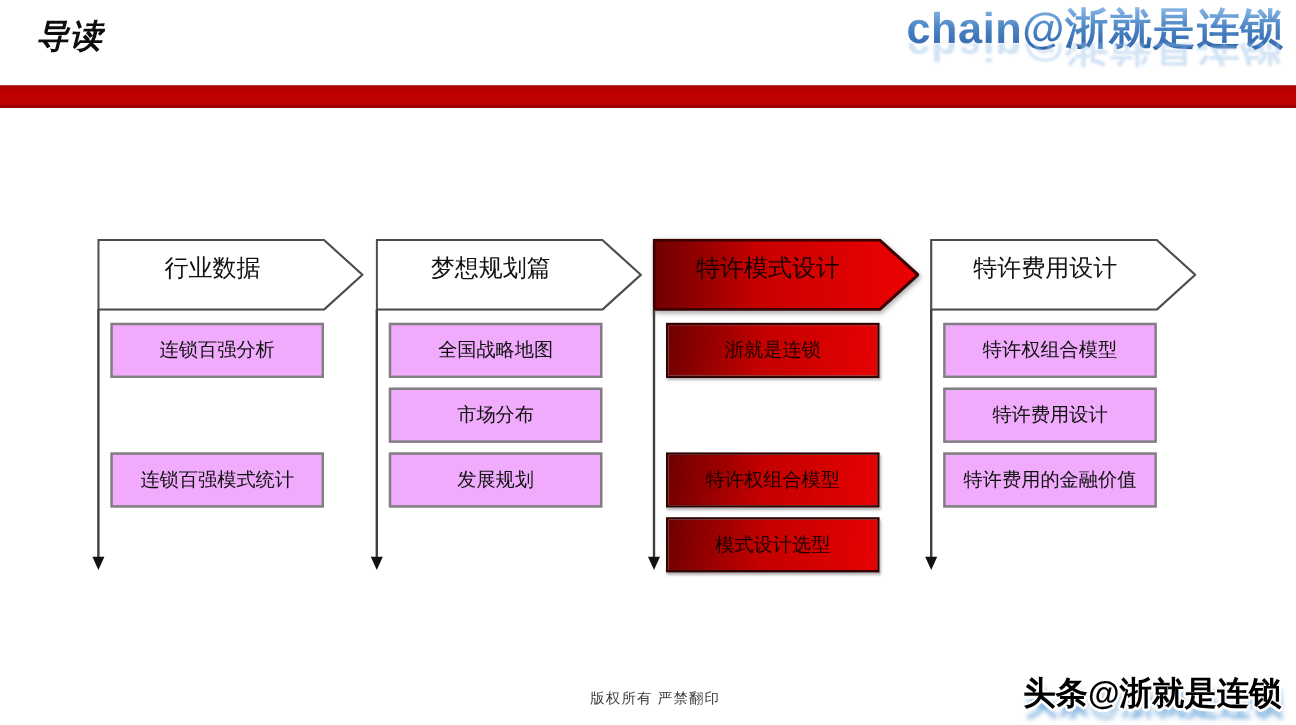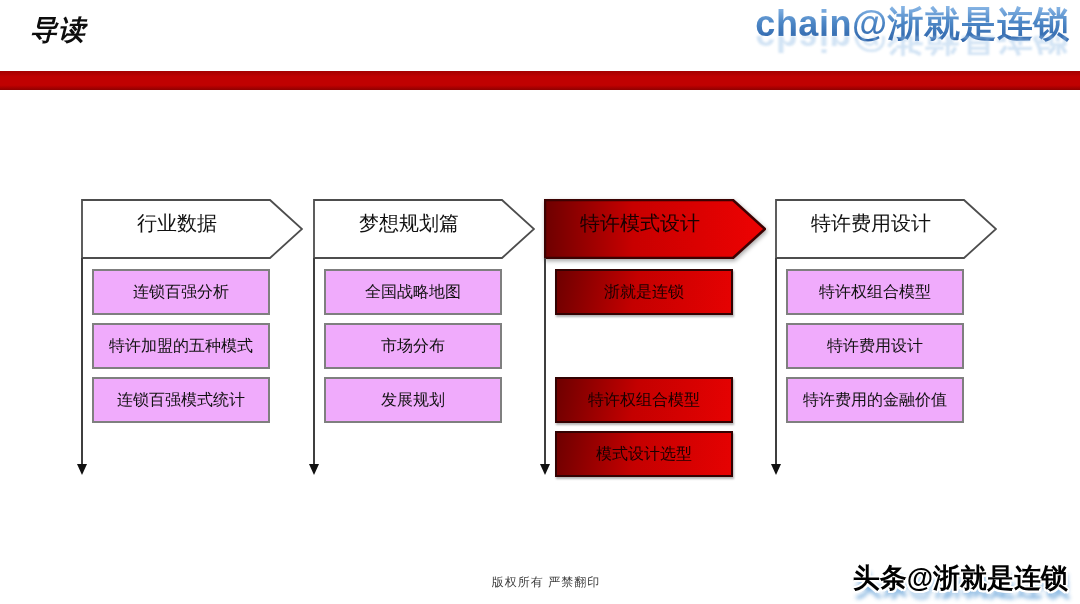--- a/index.html
+++ b/index.html
@@ -104,7 +104,6 @@
   <div class="connector"></div>
   <div class="connector-arrowhead"></div>
   <div class="box b1">连锁百强分析</div>
-  <div class="box b2">特许加盟的五种模式</div>
   <div class="box b3">连锁百强模式统计</div>
 </div>
 

